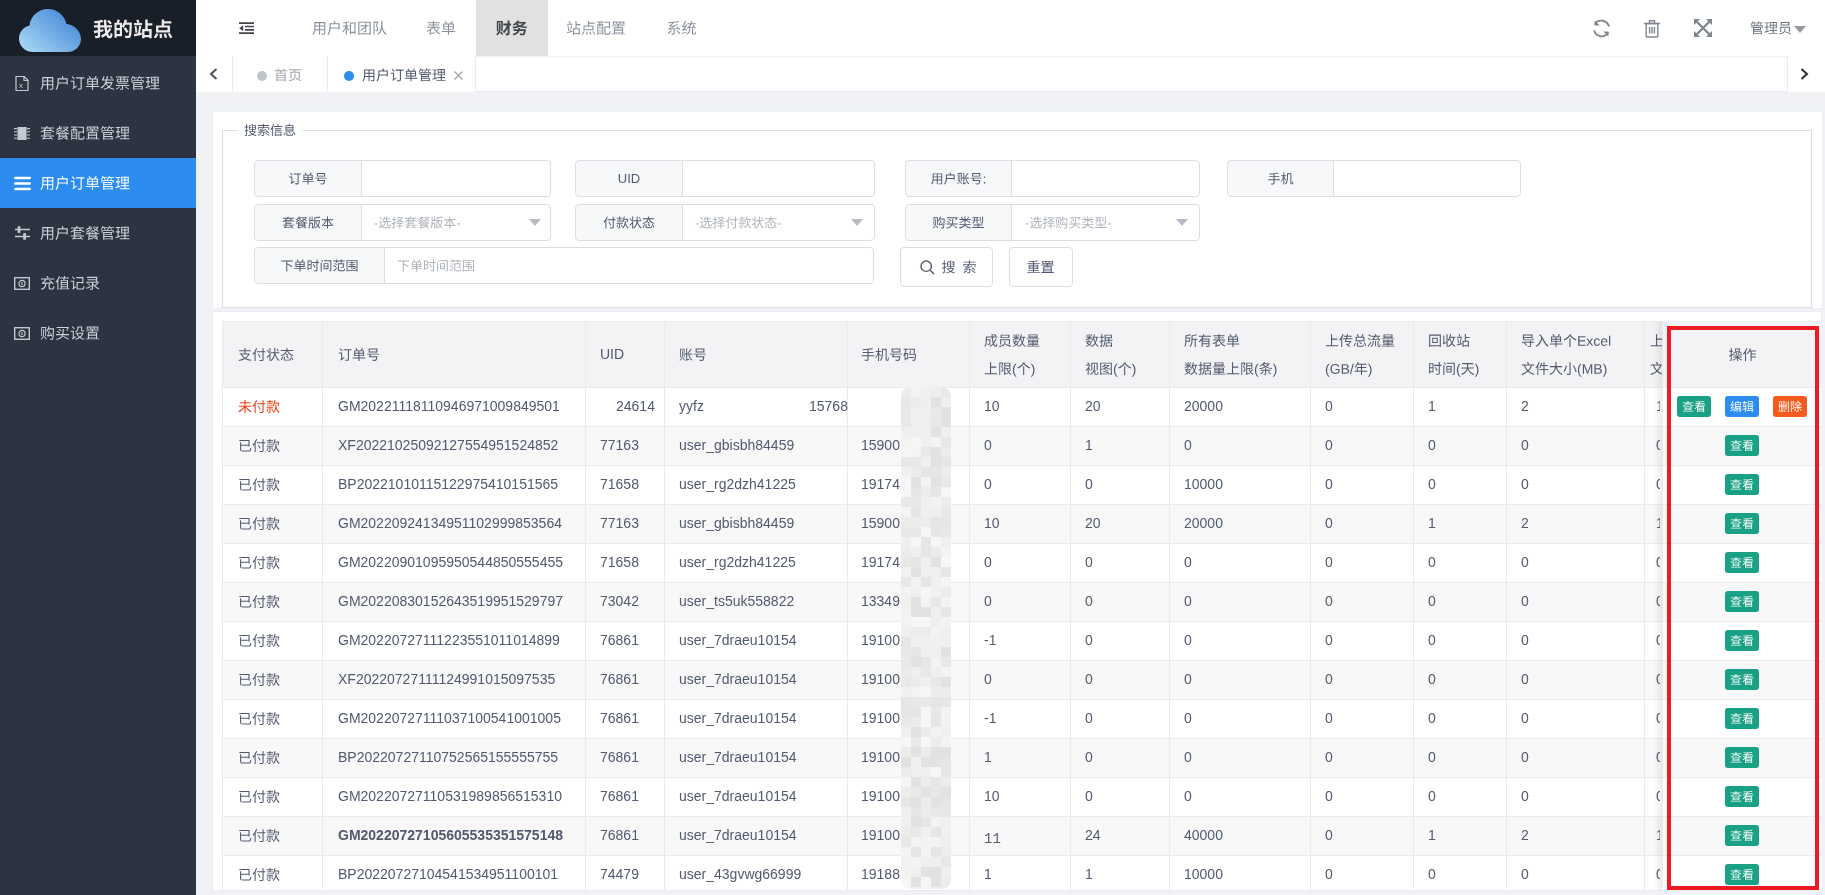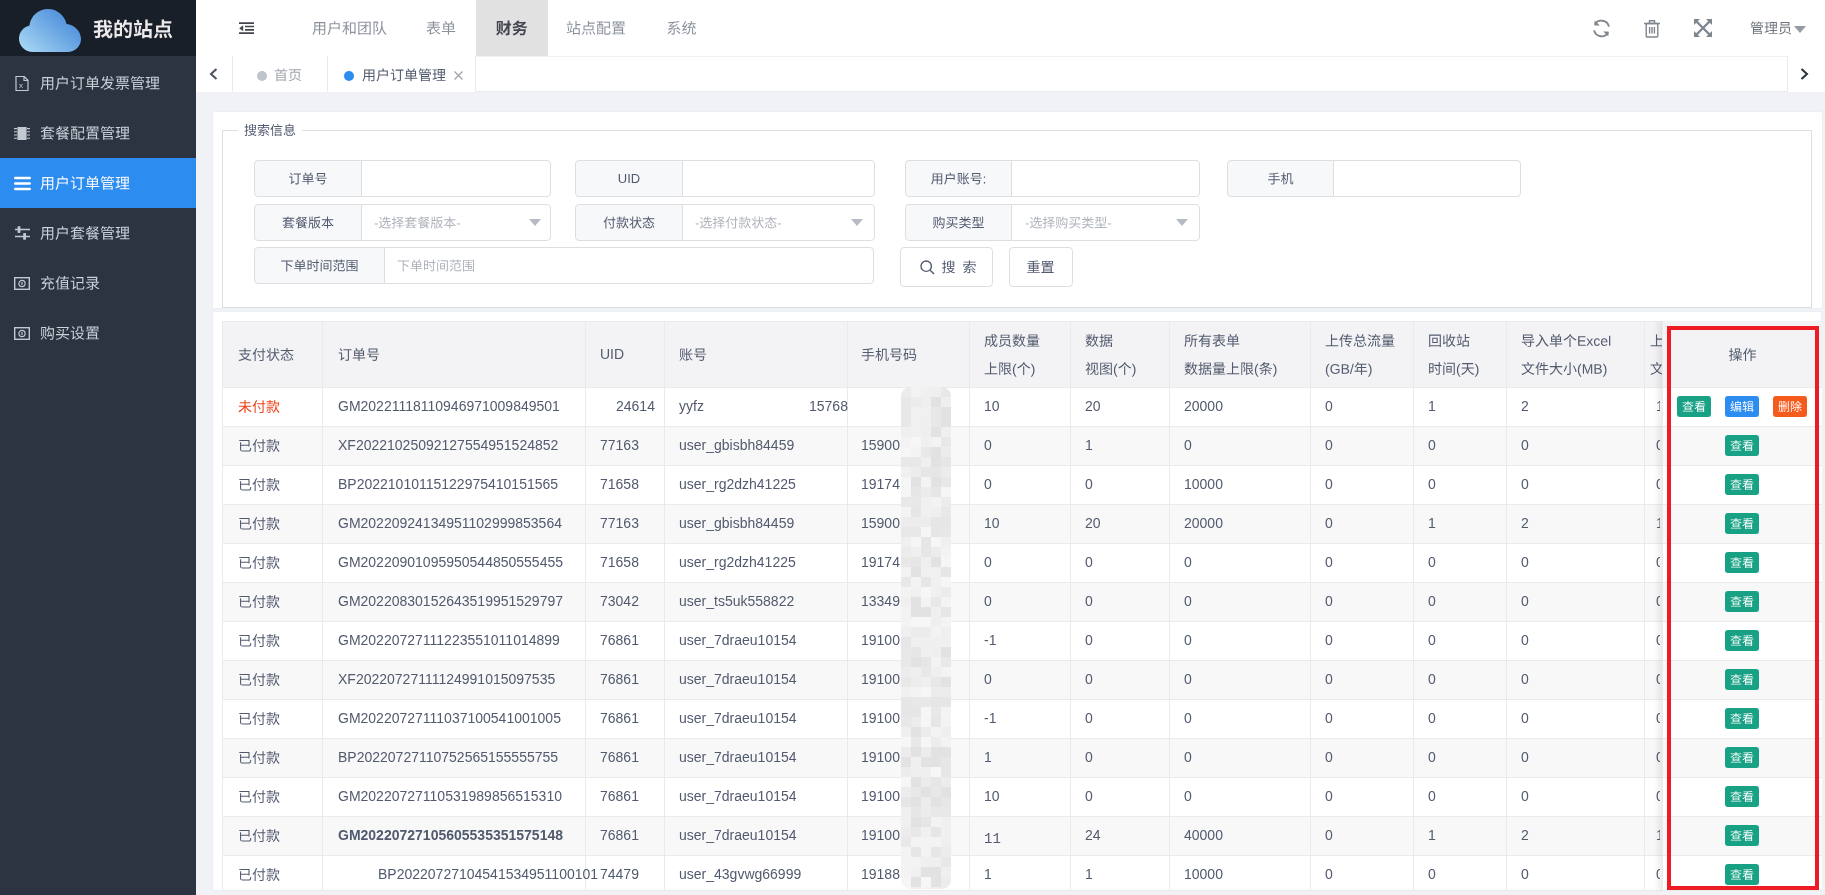--- a/index.html
+++ b/index.html
@@ -303,7 +303,7 @@
 <div class="c" style="left:1428px;top:816px;">1</div>
 <div class="c" style="left:1521px;top:816px;">2</div>
 <div class="c" style="left:1656px;top:816px;width:4px;overflow:hidden;">1</div>
-<div class="c" style="left:338px;top:855px;margin-left:40px;">BP20220727104541534951100101</div>
+<div class="c" style="left:338px;top:855px;">BP20220727104541534951100101</div>
 <div class="c" style="left:600px;top:855px;text-align:right;">74479</div>
 <div class="c" style="left:679px;top:855px;">user_43gvwg66999</div>
 <div class="c" style="left:861px;top:855px;">19188</div>

